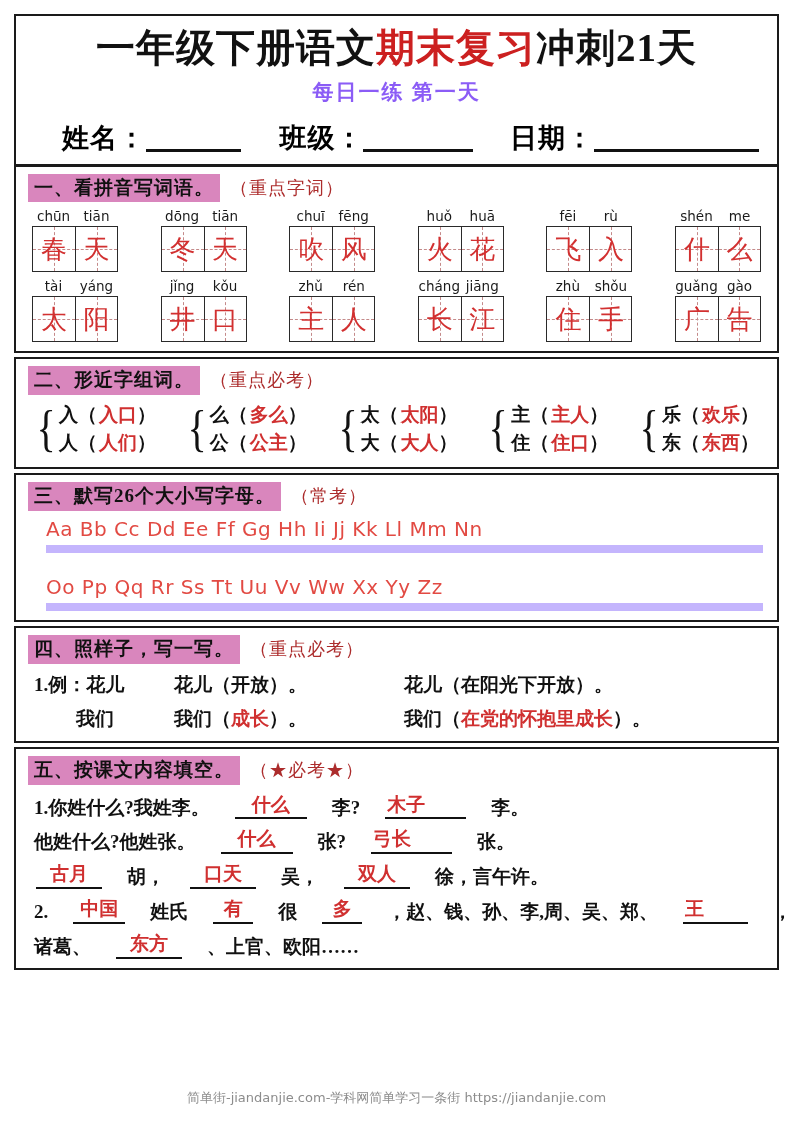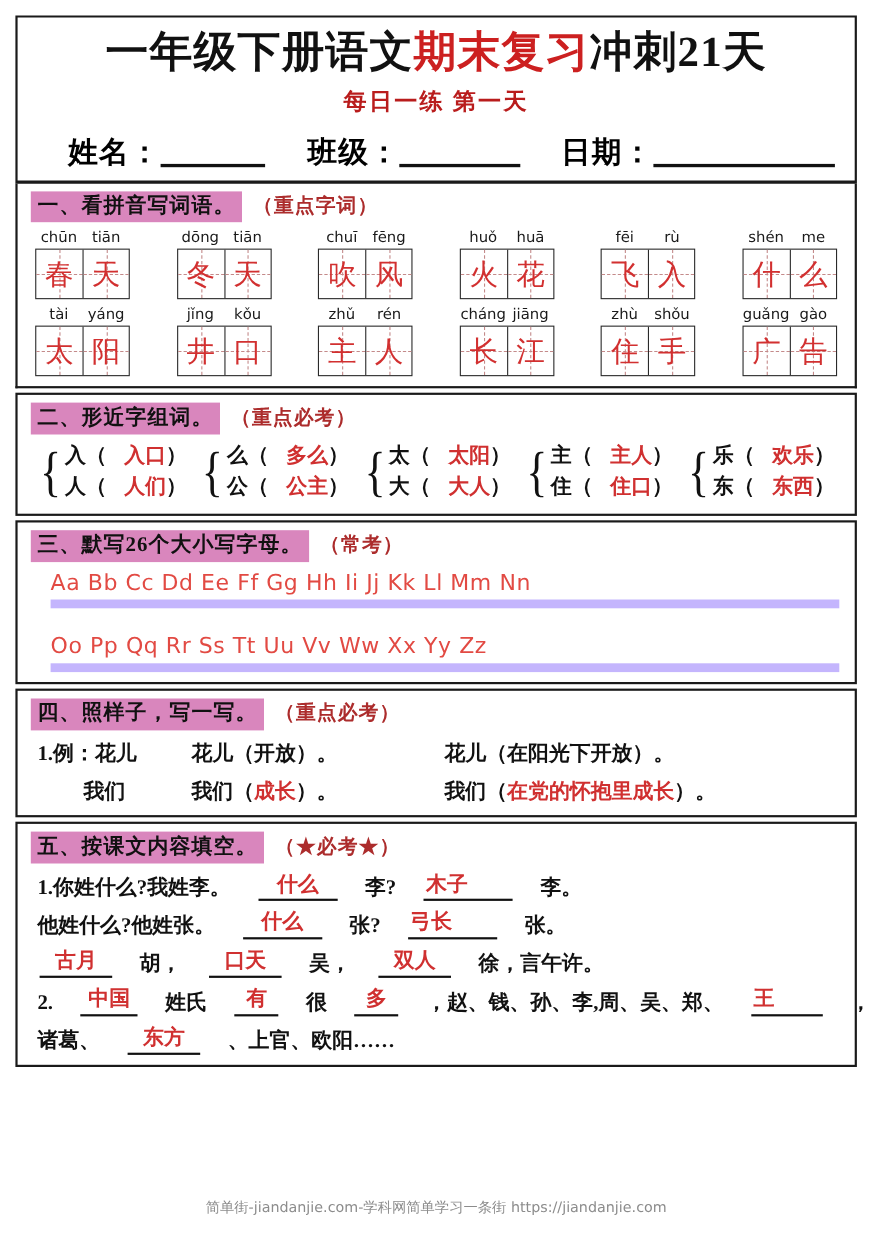--- a/index.html
+++ b/index.html
@@ -47,7 +47,7 @@
     text-align: center;
     font-size: 21px;
     font-weight: bold;
-    color: #b91c1c;
+    color: #8b5cf6;
     margin-top: 8px;
     letter-spacing: 2px;
   }

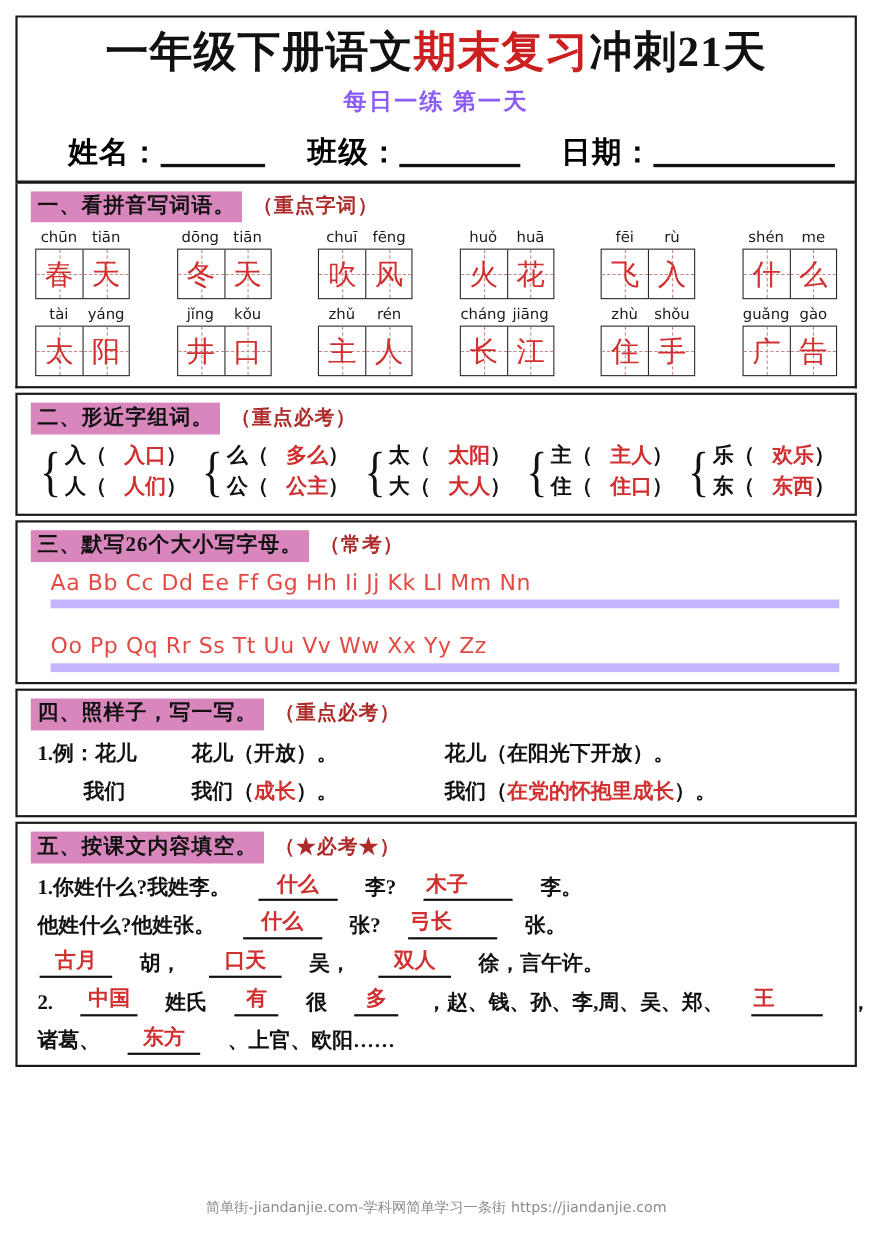--- a/index.html
+++ b/index.html
@@ -103,7 +103,7 @@
   .sec-tag {
     color: #ac2c2c;
     font-size: 18px;
-    font-weight: bold;
+    font-weight: normal;
     margin-left: 10px;
     letter-spacing: 1px;
   }

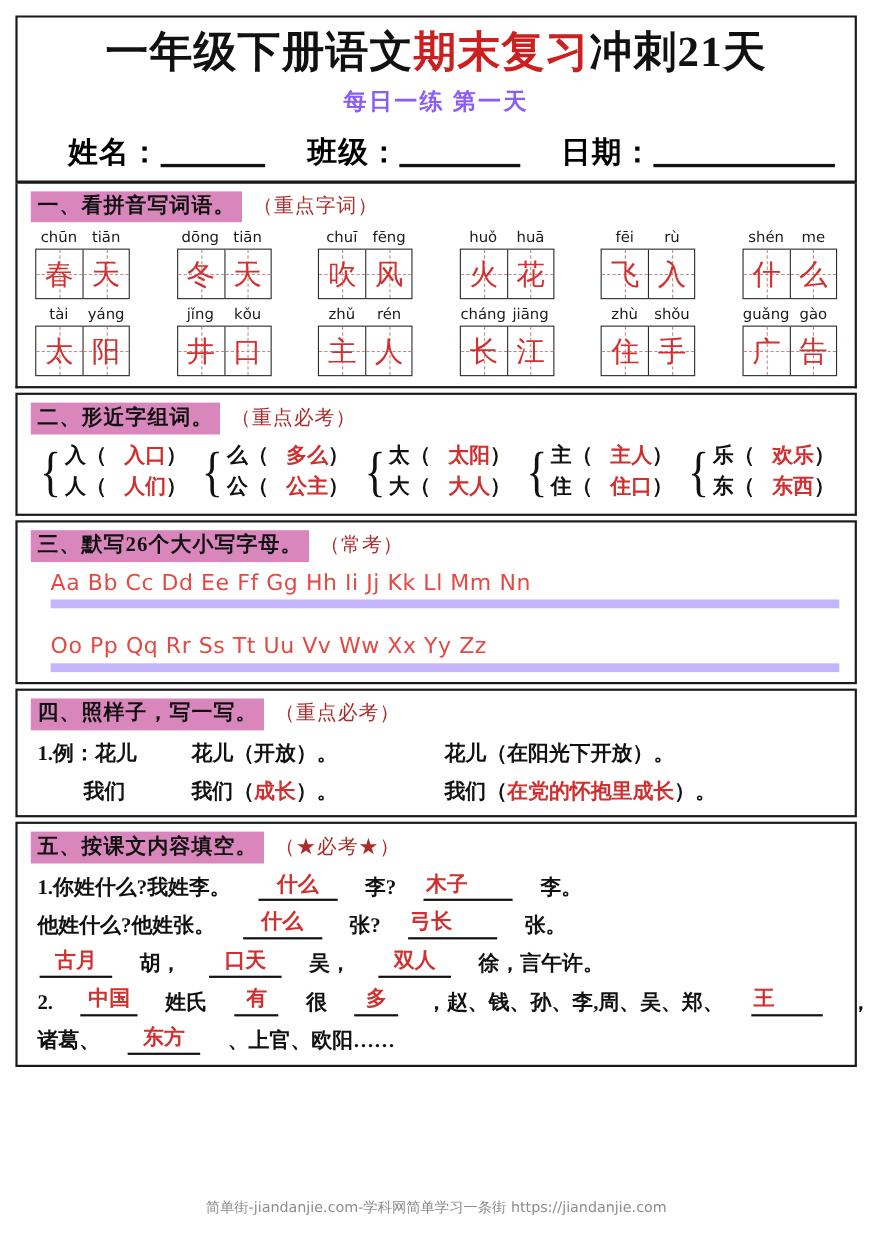--- a/index.html
+++ b/index.html
@@ -193,7 +193,7 @@
     white-space: nowrap;
   }
   .bp-char { color: #111; }
-  .bp-word { color: #d03030; margin-left: 16px; }
+  .bp-word { color: #d03030; margin-left: 2px; }
   .bp-paren { color: #111; }
 
   

